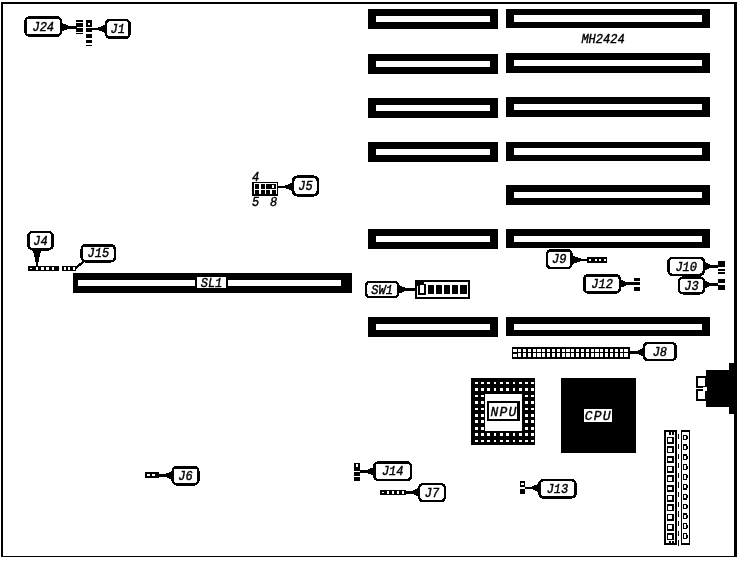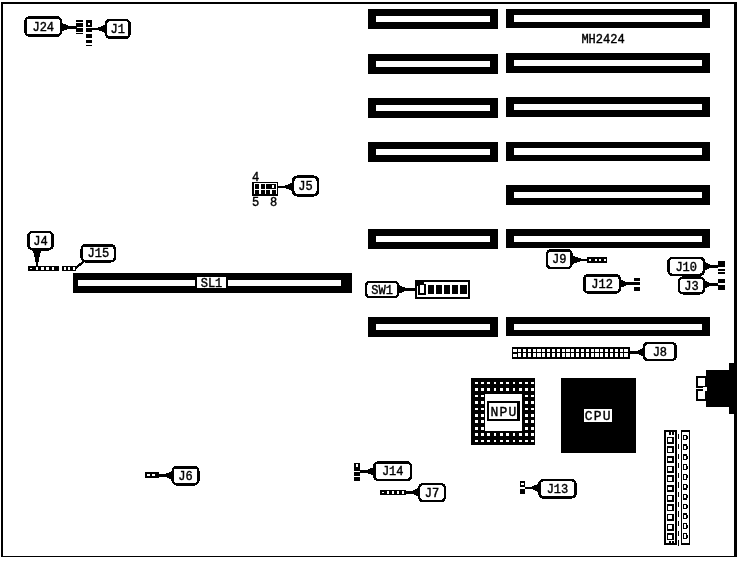--- a/index.html
+++ b/index.html
@@ -4,7 +4,7 @@
 <title>MH2424</title>
 <style>
   html, body { margin: 0; padding: 0; background: #fff; }
-  #d { position: relative; width: 738px; height: 557px; }
+  #d { position: relative; width: 738px; height: 557px; font-style: italic; }
 </style>
 </head>
 <body>

